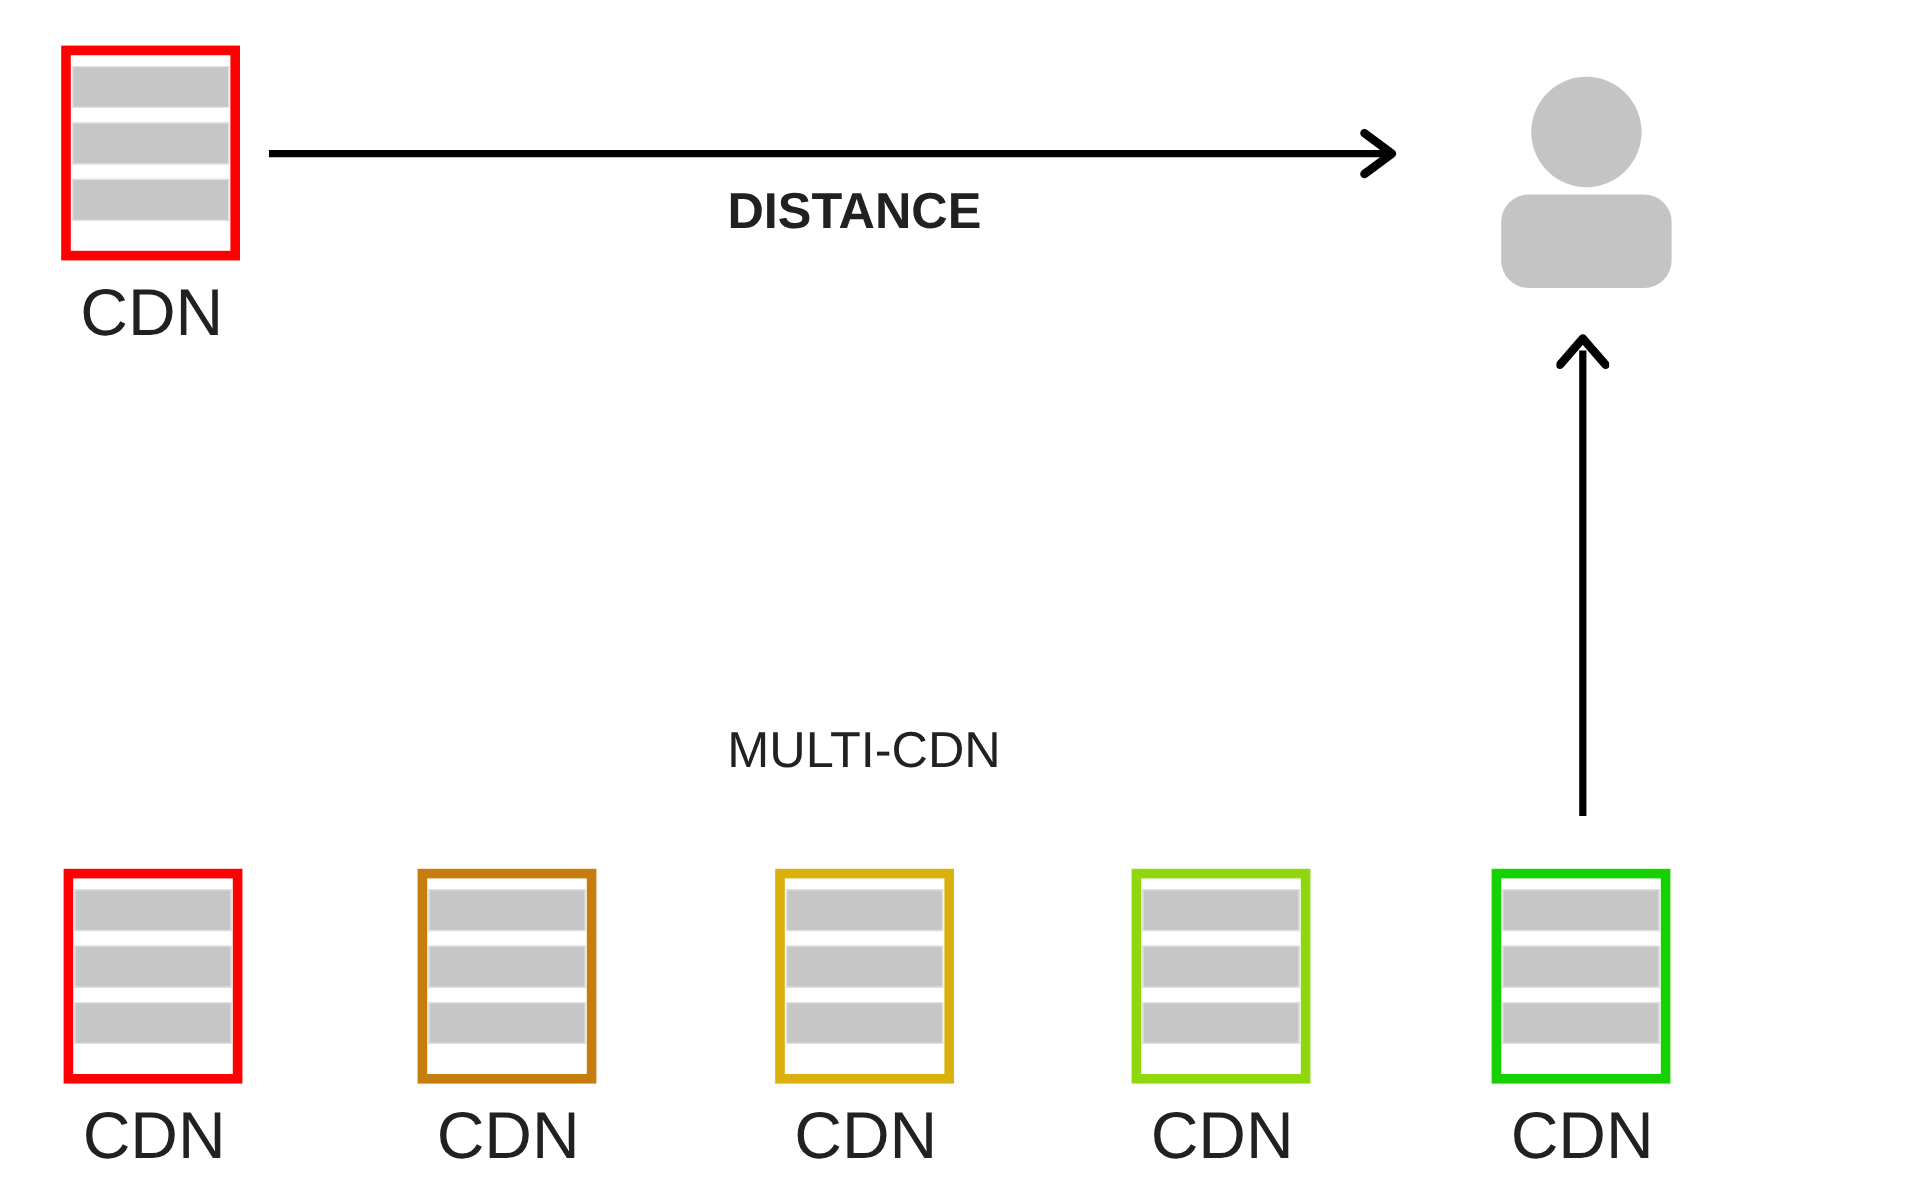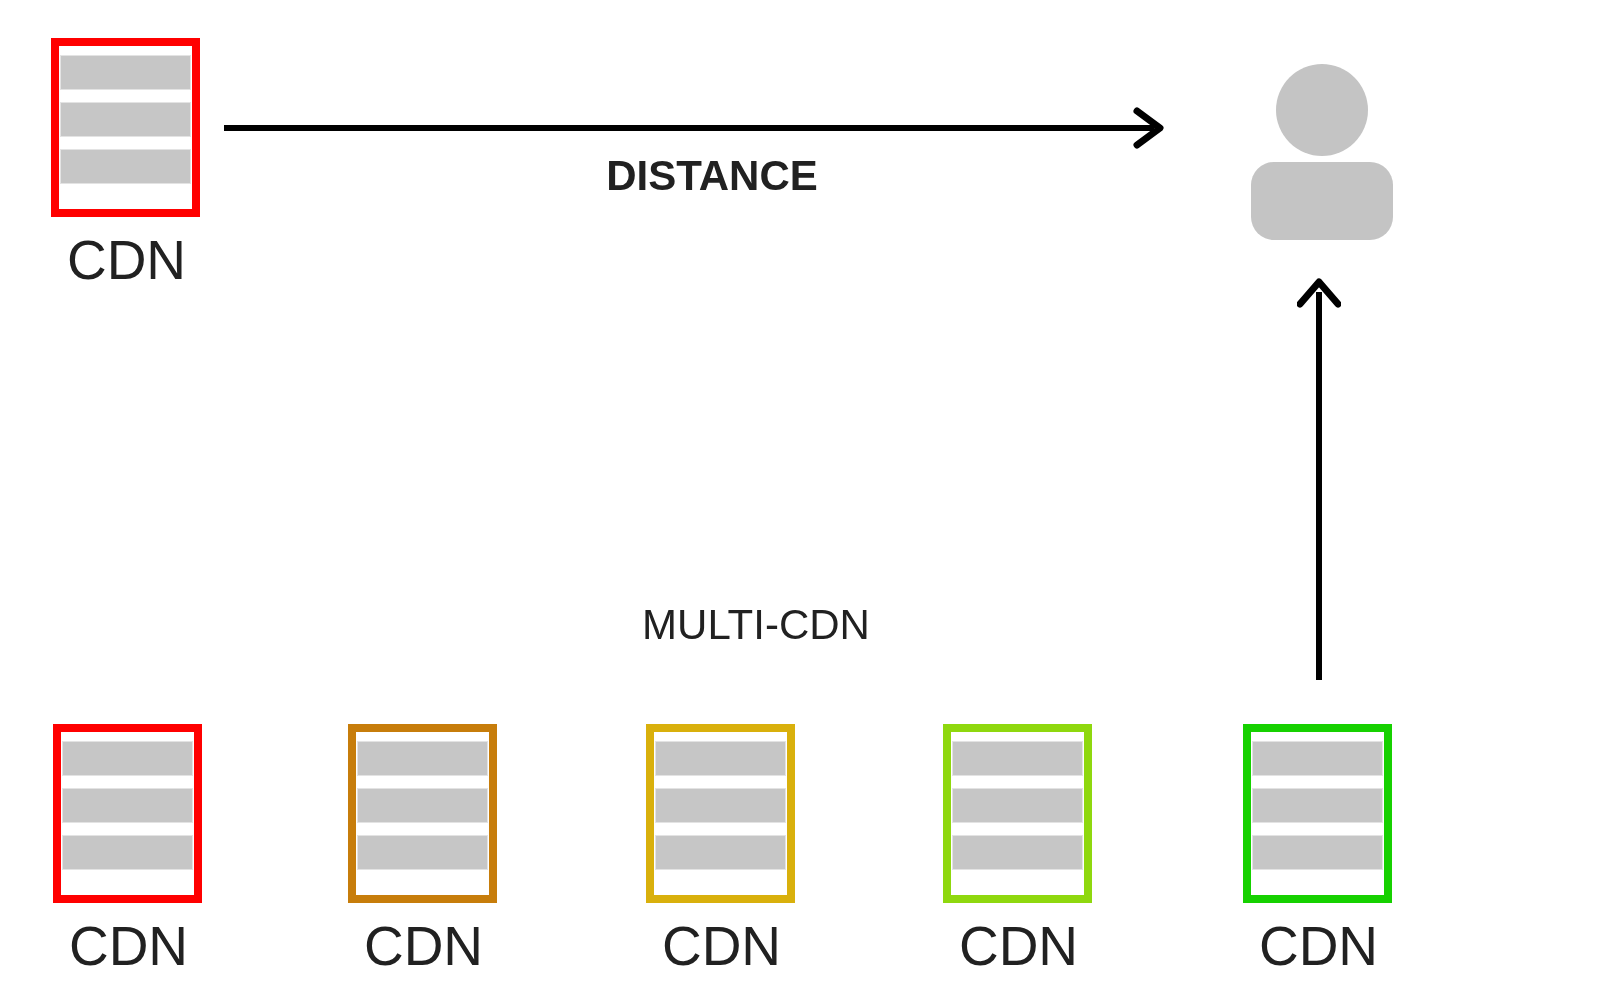--- a/index.html
+++ b/index.html
@@ -62,7 +62,7 @@
     white-space: nowrap;
   }
   .distance-label { left: 712px; top: 153px; font-weight: bold; }
-  .multicdn-label { left: 720px; top: 602px; margin-left: 36px; }
+  .multicdn-label { left: 720px; top: 602px; }
 
   
   .user { position: absolute; left: 1251px; top: 64px; width: 142px; height: 176px; }

